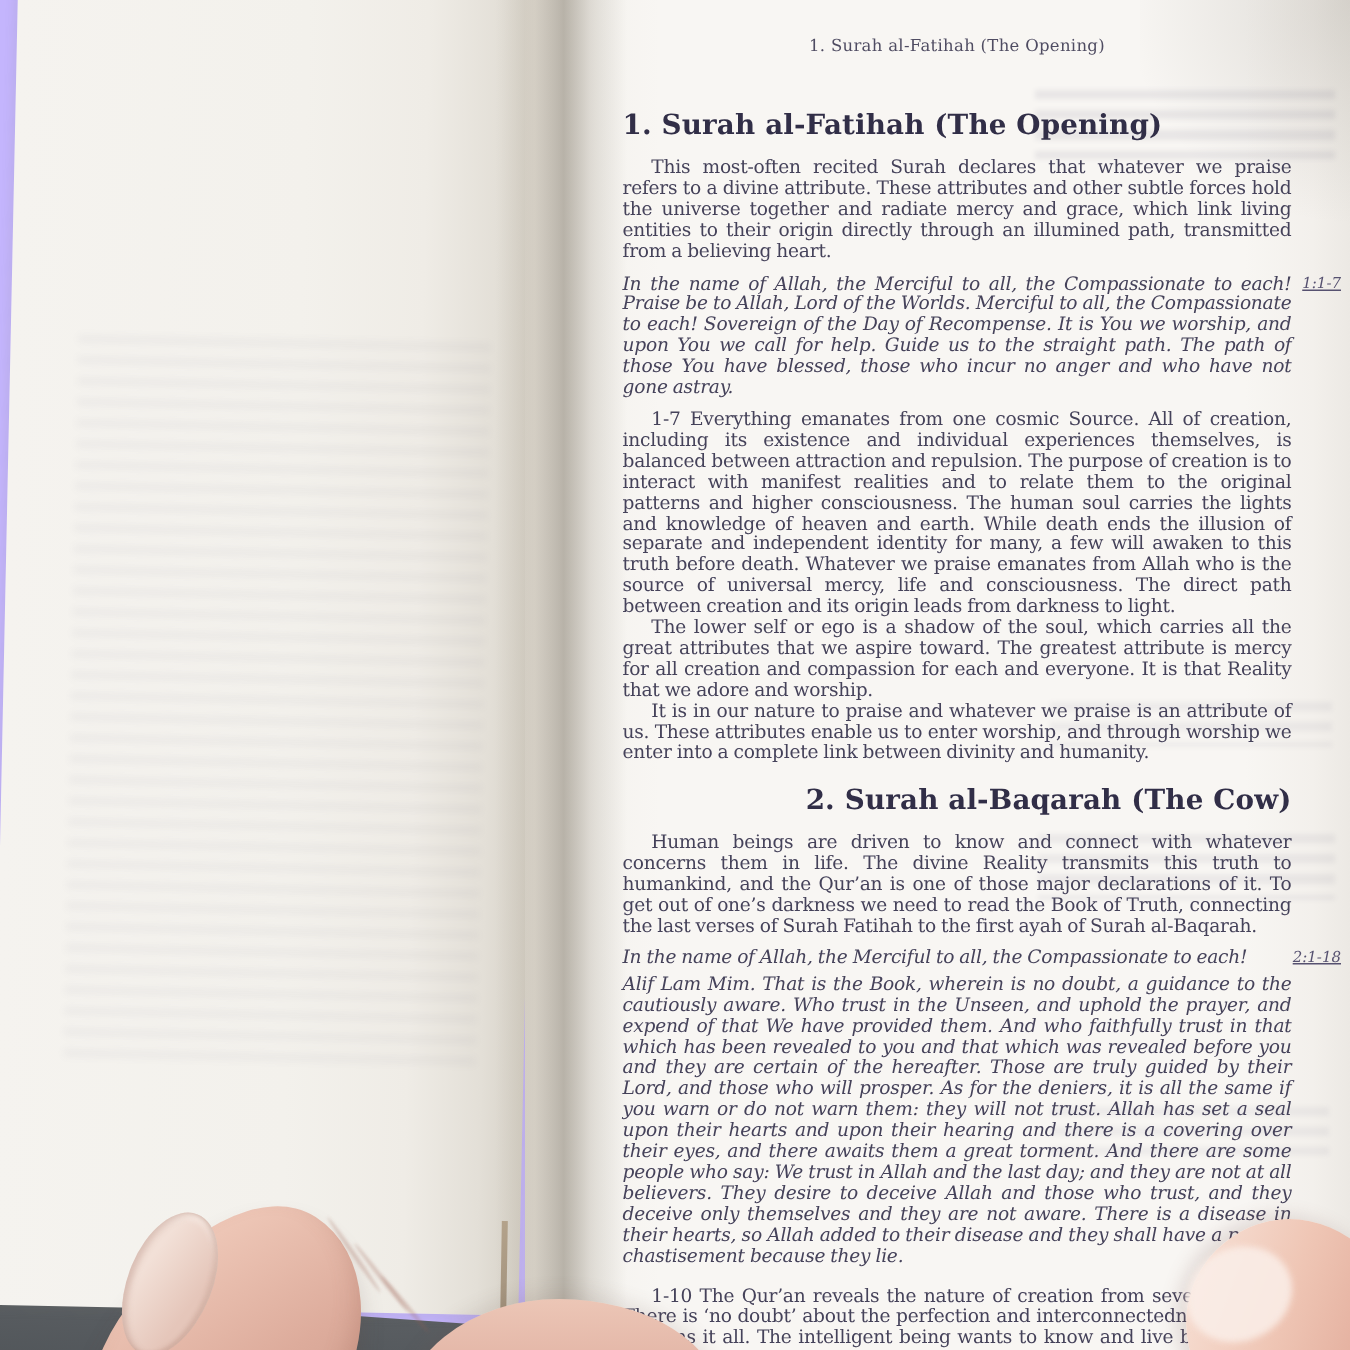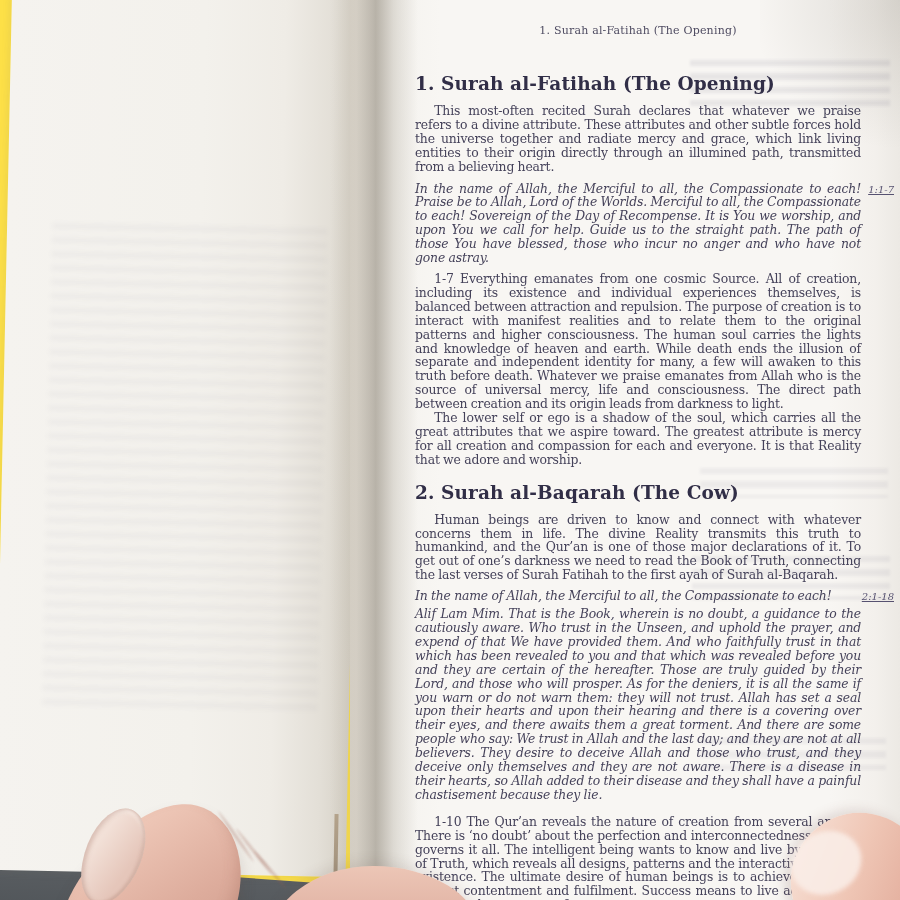--- a/index.html
+++ b/index.html
@@ -6,7 +6,7 @@
   html,body { width:900px; height:900px; }
   body { font-family:"DejaVu Serif", serif; }
 
-  .scene { position:relative; width:900px; height:900px; background:#fde047; overflow:hidden; }
+  .scene { position:relative; width:900px; height:900px; background:#c4b5fd; overflow:hidden; }
 
   
   .table-surface { position:absolute; left:-10px; top:860px; width:400px; height:80px;

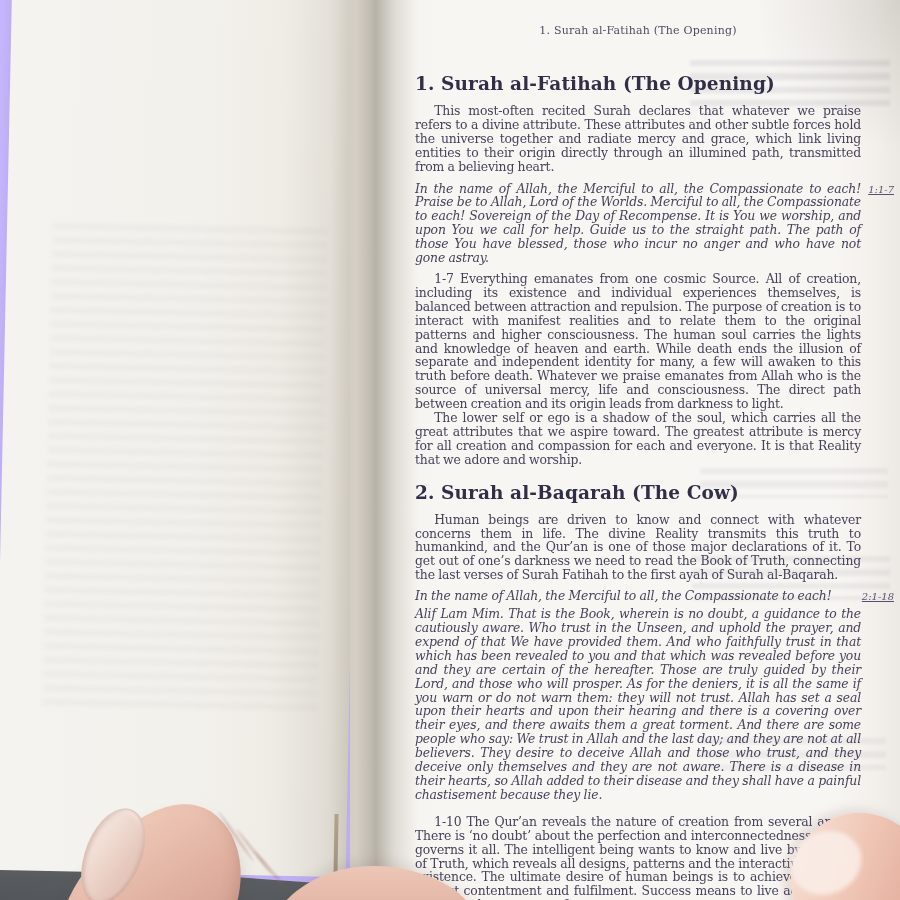--- a/index.html
+++ b/index.html
@@ -137,6 +137,7 @@
 
       <p class="body indent">1-7 Everything emanates from one cosmic Source. All of creation, including its existence and individual experiences themselves, is balanced between attraction and repulsion. The purpose of creation is to interact with manifest realities and to relate them to the original patterns and higher consciousness. The human soul carries the lights and knowledge of heaven and earth. While death ends the illusion of separate and independent identity for many, a few will awaken to this truth before death. Whatever we praise emanates from Allah who is the source of universal mercy, life and consciousness. The direct path between creation and its origin leads from darkness to light.</p>
       <p class="body indent">The lower self or ego is a shadow of the soul, which carries all the great attributes that we aspire toward. The greatest attribute is mercy for all creation and compassion for each and everyone. It is that Reality that we adore and worship.</p>
+      <p class="body indent">It is in our nature to praise and whatever we praise is an attribute of us. These attributes enable us to enter worship, and through worship we enter into a complete link between divinity and humanity.</p>
 
       <h1 class="sec h1b">2. Surah al-Baqarah (The Cow)</h1>
 

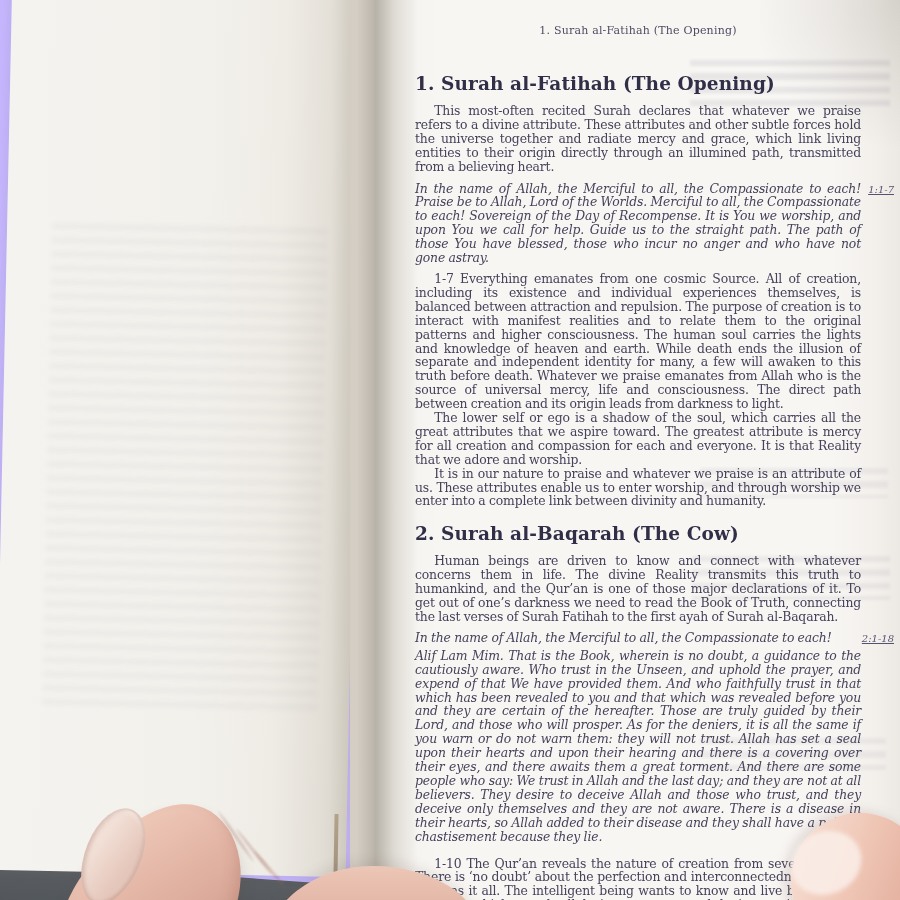--- a/index.html
+++ b/index.html
@@ -51,7 +51,7 @@
     letter-spacing:.2px; }
   h1.sec { font-size:18.5px; font-weight:bold; color:#312e47; letter-spacing:.1px; }
   .h1a { margin:36px 0 10px; }
-  .h1b { margin:15px 0 10px; }
+  .h1b { margin:15px 0 10px;text-align:right; }
   p.body { font-size:12.4px; line-height:13.9px; text-align:justify; letter-spacing:-0.15px;
     word-spacing:-0.4px; }
   .indent { text-indent:1.55em; }

